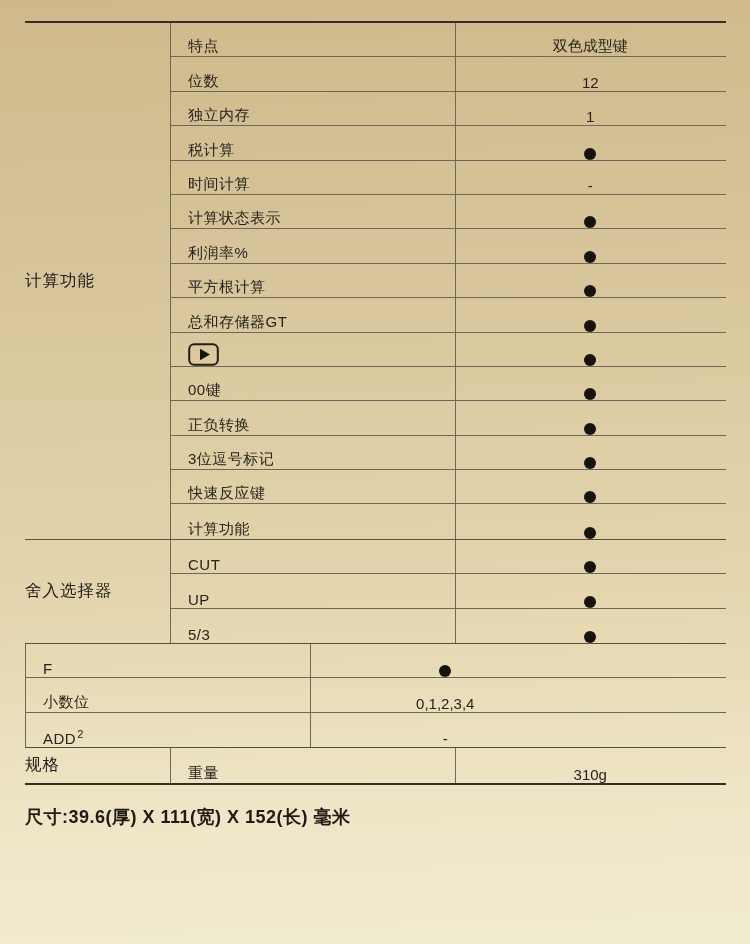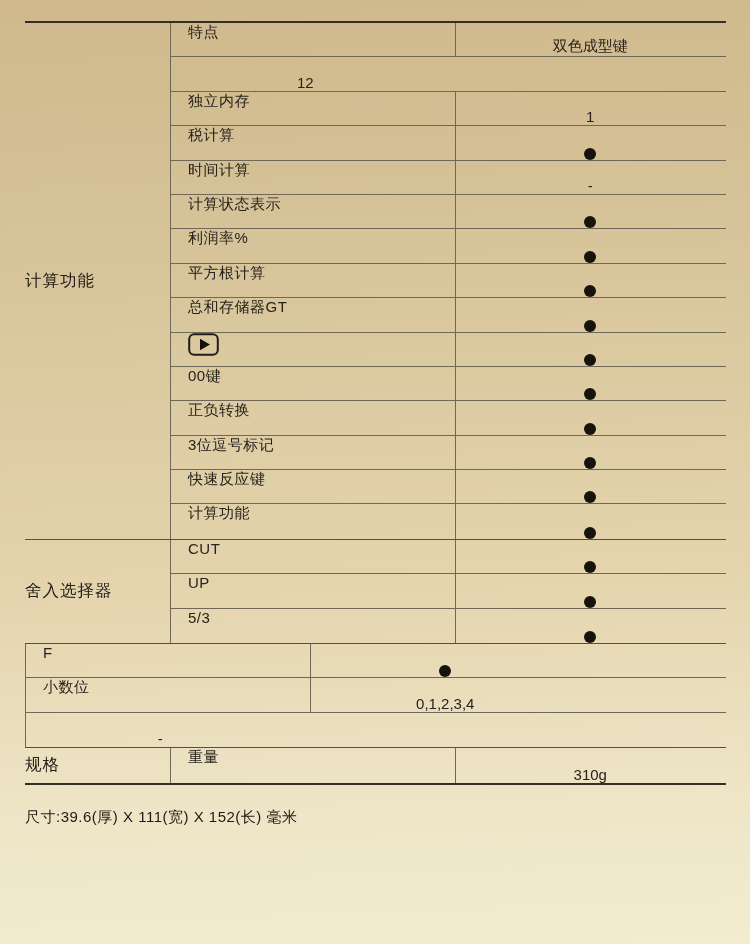--- a/index.html
+++ b/index.html
@@ -28,7 +28,7 @@
   .row { display:flex; height:34.4px; flex:none; }
   .row:not(:last-child) { border-bottom:1.5px solid #6f6757; }
   .cell-label {
-    width:285px; flex:none; display:flex; align-items:flex-start;
+    width:285px; flex:none; display:flex; align-items:flex-end;
     padding-left:17px; border-left:1.5px solid #6f6757;
     font-size:15px; letter-spacing:0.5px; color:#27231c;
   }

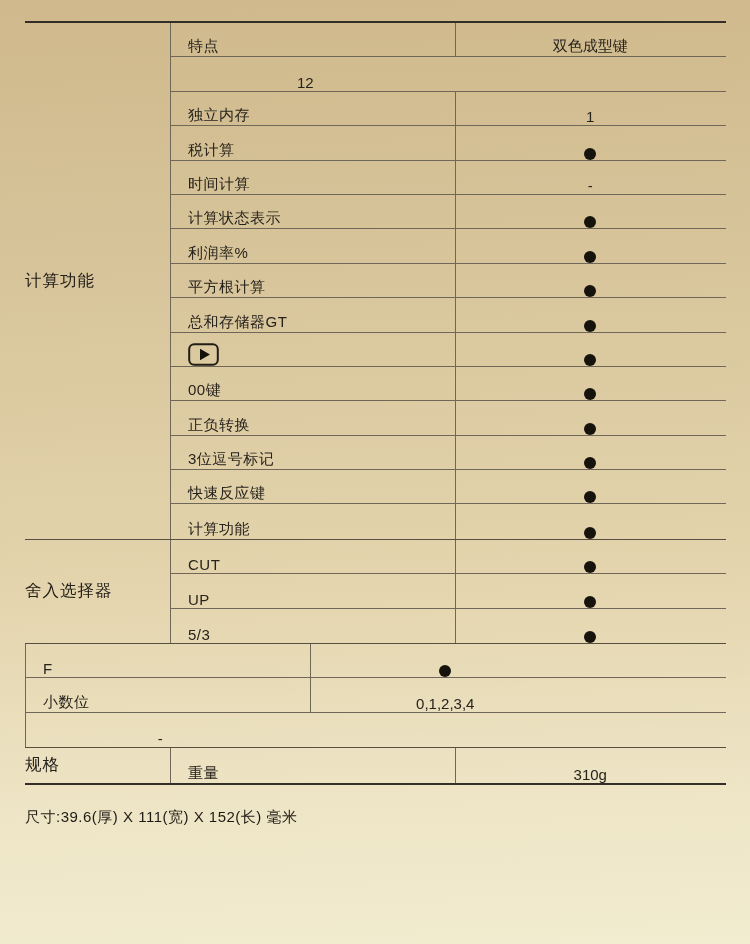--- a/index.html
+++ b/index.html
@@ -67,6 +67,9 @@
             </div>
           </div>
           <div class="row">
+            <div class="cell-label">
+              <span>位数</span>
+            </div>
             <div class="cell-value">
               <span>12</span>
             </div>

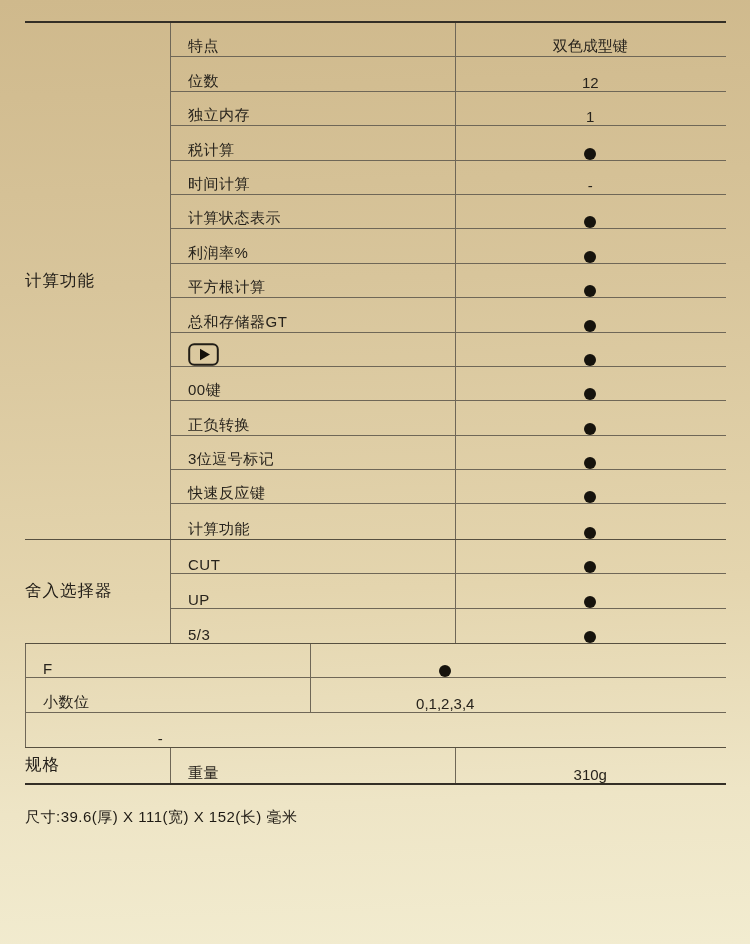--- a/index.html
+++ b/index.html
@@ -235,6 +235,10 @@
             </div>
           </div>
           <div class="row">
+            <div class="cell-label">
+              <span>ADD</span>
+              <span class="sub2">2</span>
+            </div>
             <div class="cell-value">
               <span class="dash">-</span>
             </div>

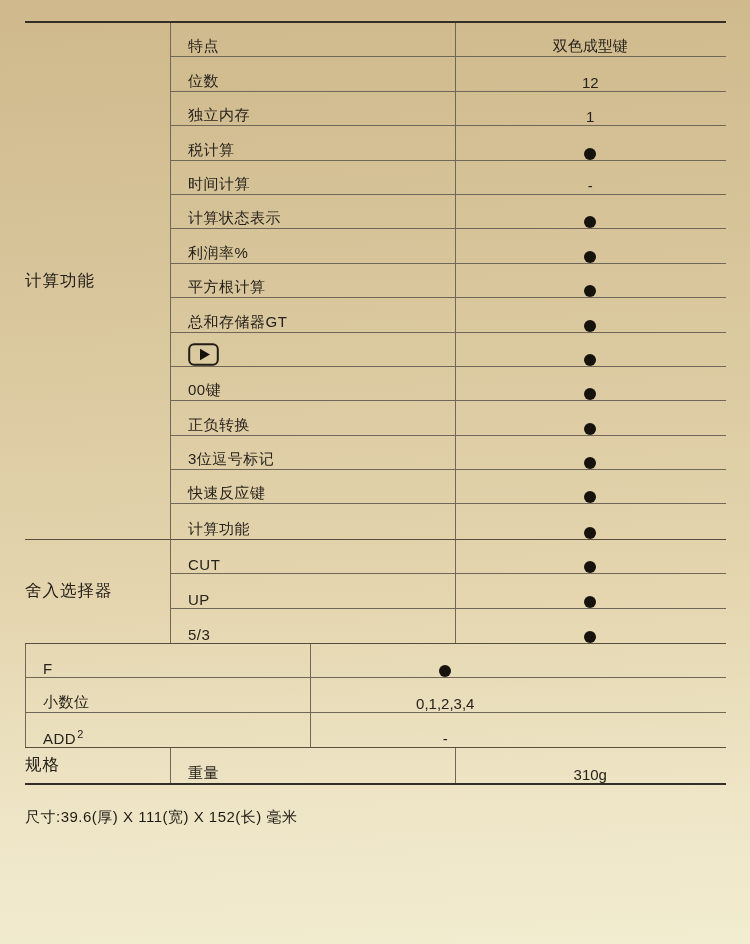--- a/index.html
+++ b/index.html
@@ -43,7 +43,7 @@
   .play-key { display:flex; align-items:center; }
   .footer {
     position:absolute; left:25px; top:803px; width:700px;
-    font-size:15px; font-weight:normal; color:#1f1b14; letter-spacing:0.5px;
+    font-size:18px; font-weight:bold; color:#1f1b14; letter-spacing:0.5px;
   }
   .footer .line { height:28px; line-height:28px; }
 </style>

